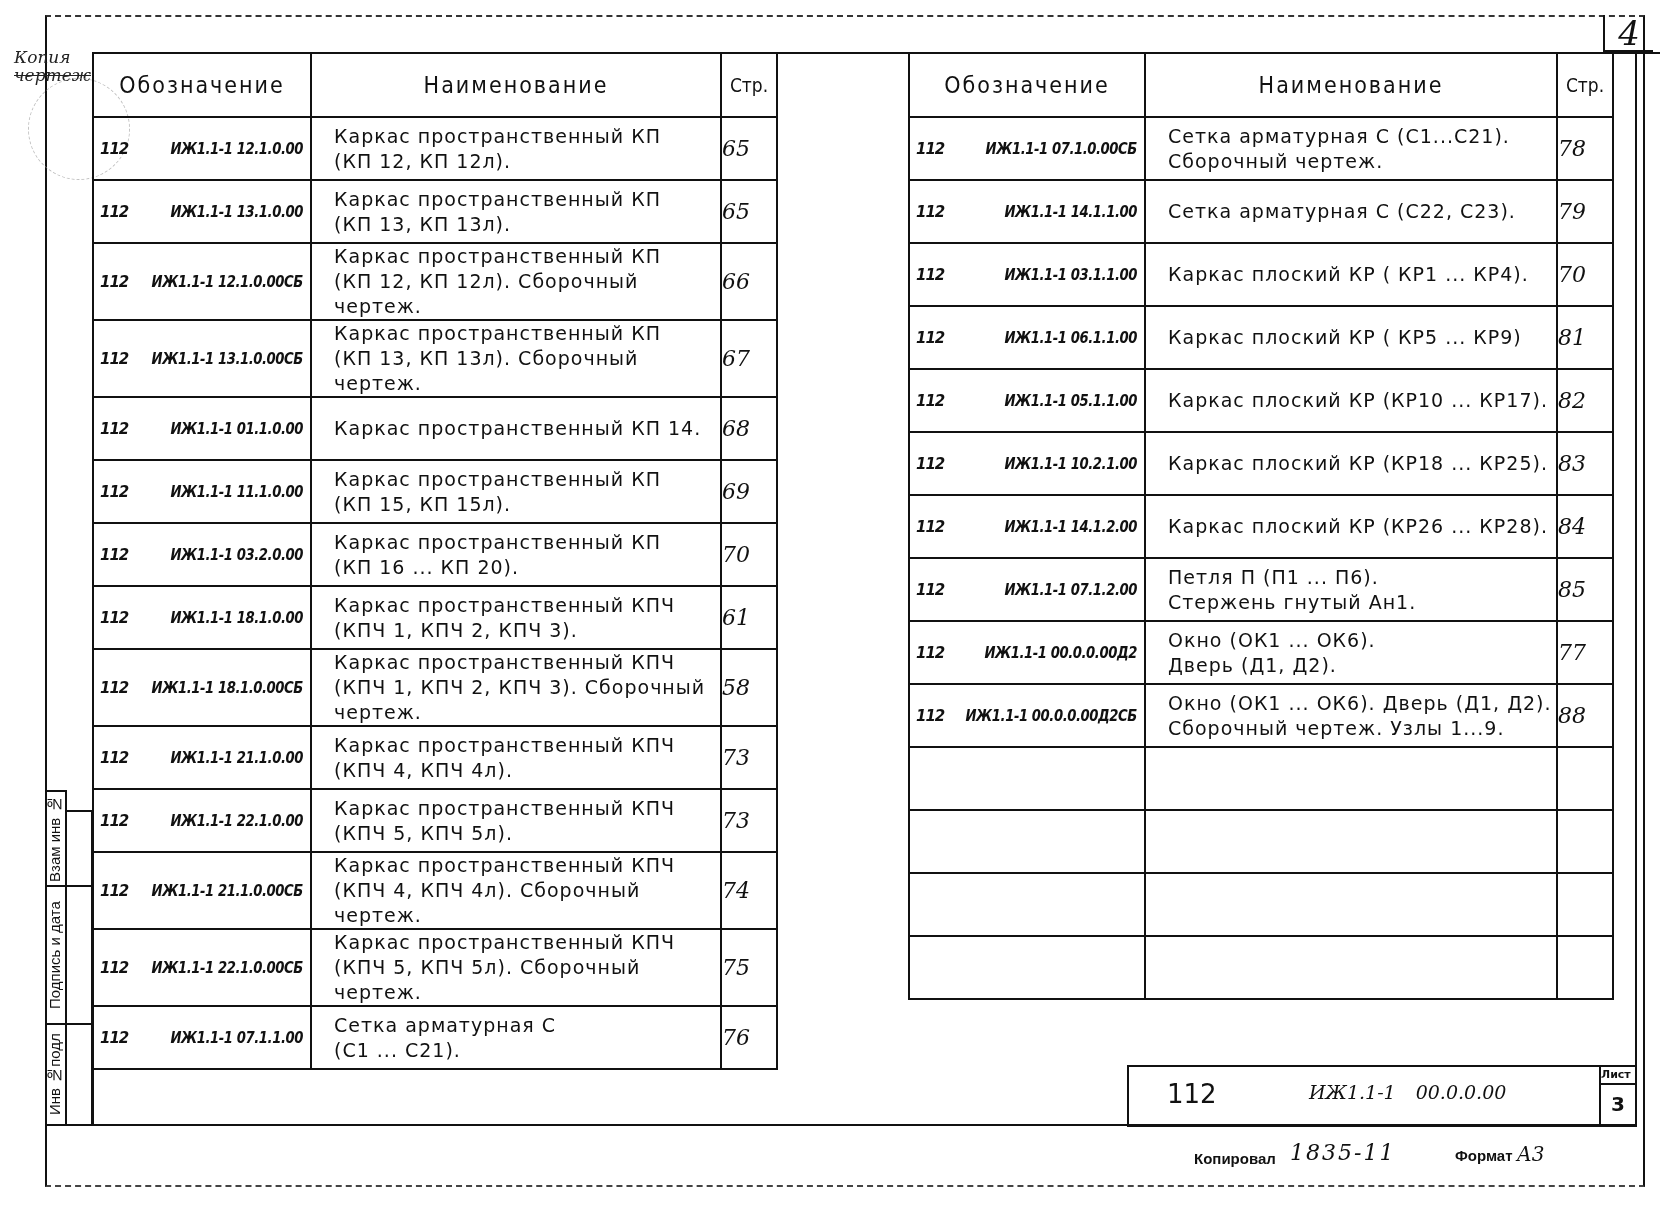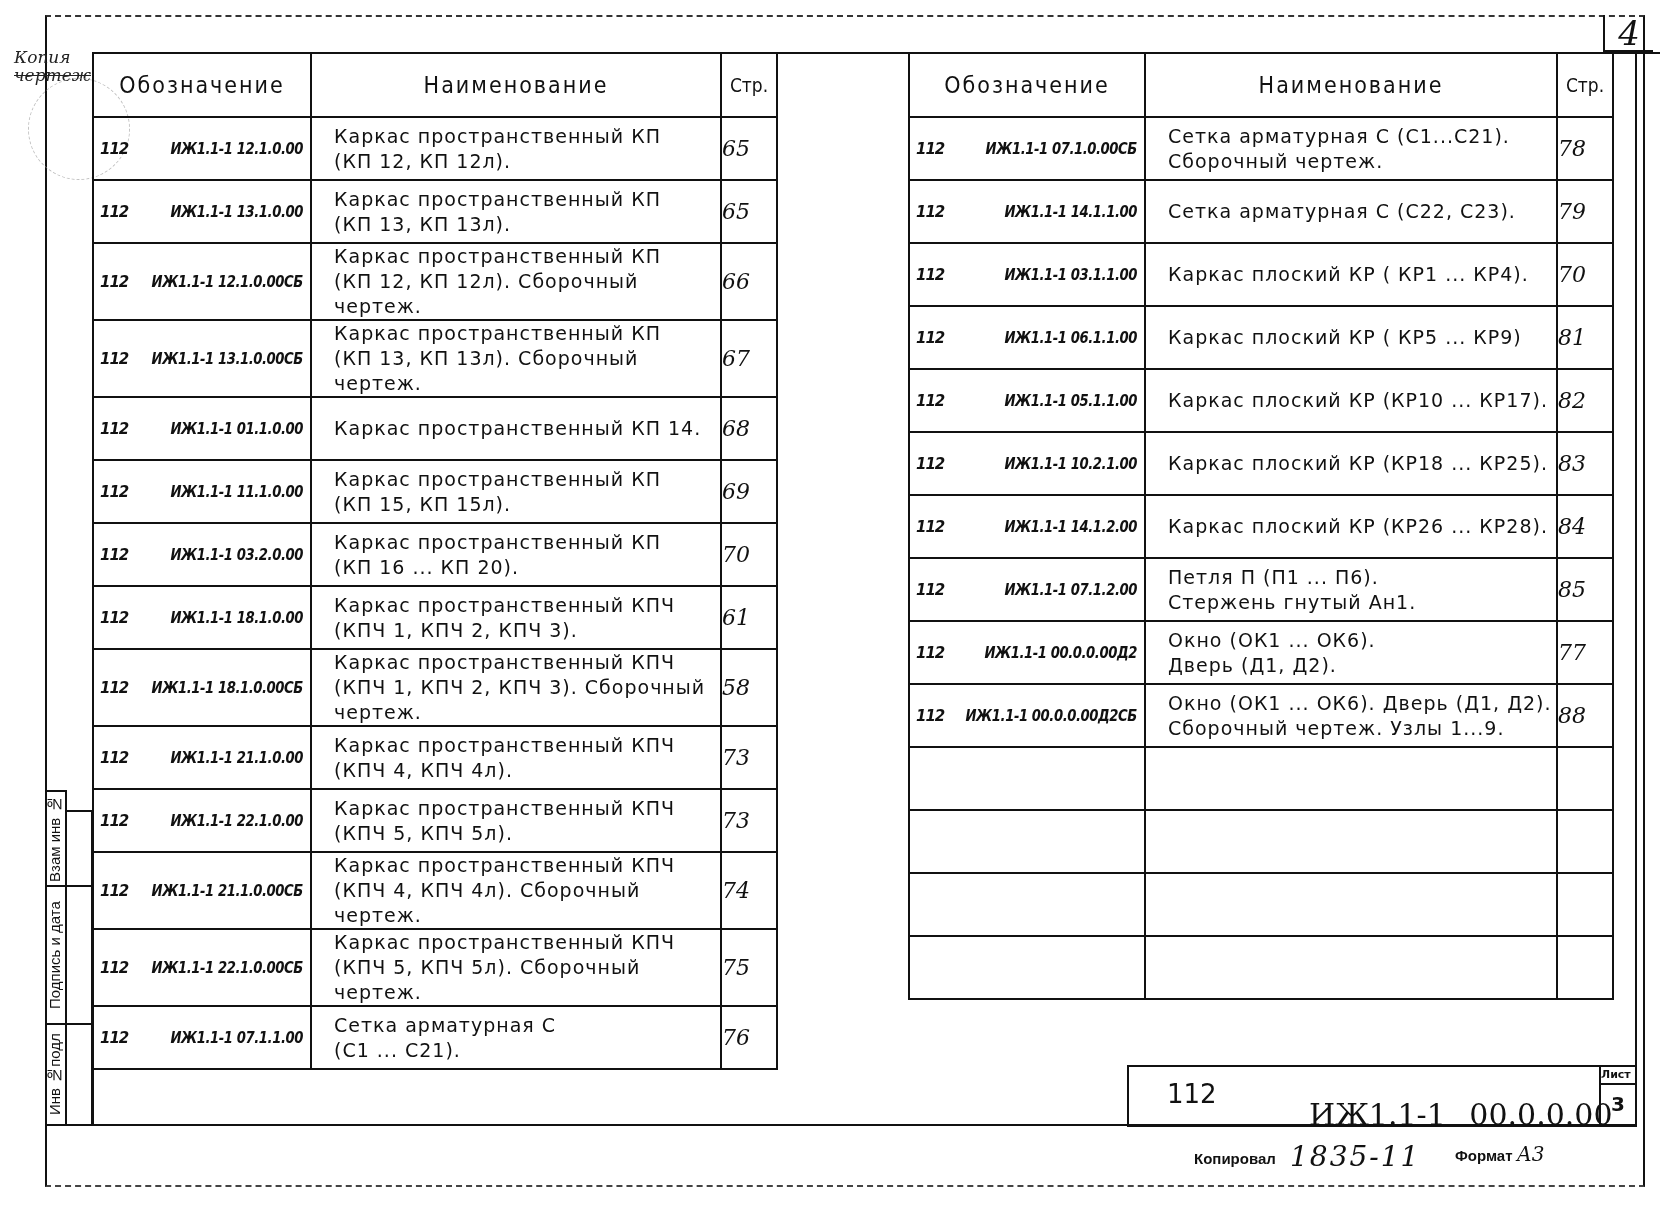--- a/index.html
+++ b/index.html
@@ -40,7 +40,7 @@
   .title-block { position:absolute; left:1127px; top:1065px; width:510px; height:62px;
                  border:2px solid #111; box-sizing:border-box; }
   .tb-series { position:absolute; left:38px; top:12px; font-size:26px; font-family:"DejaVu Sans", sans-serif; }
-  .tb-code { position:absolute; left:180px; top:30px; font-size:30px; 
+  .tb-code { position:absolute; left:180px; top:14px; font-size:19px; font-style:italic;
              font-family:"DejaVu Serif", serif; word-spacing:14px; }
   .tb-list { position:absolute; right:0; top:0; width:36px; height:58px; border-left:2px solid #111; box-sizing:border-box; }
   .tb-list-label { display:block; height:16px; font-size:11px; font-weight:bold; text-align:left; border-bottom:2px solid #111; line-height:15px; }

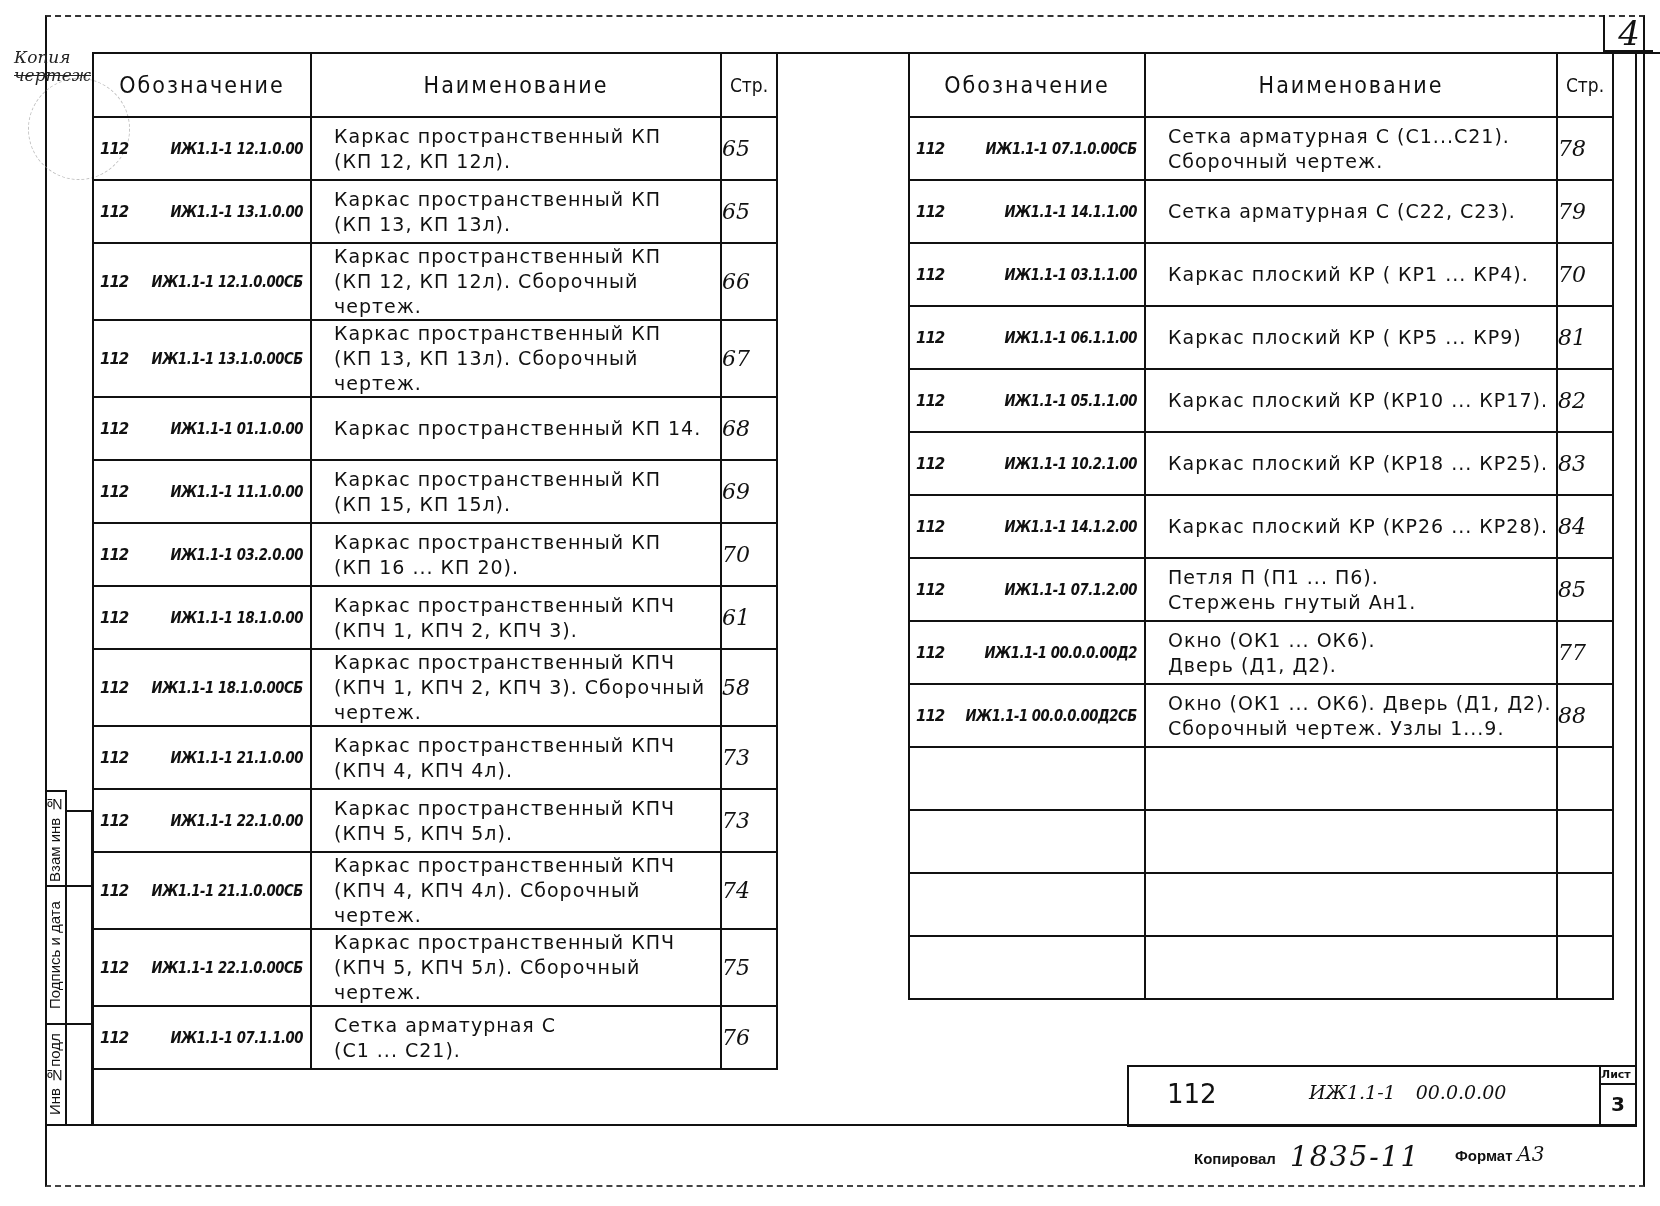--- a/index.html
+++ b/index.html
@@ -48,7 +48,7 @@
 
   .footer { position:absolute; top:1140px; font-family:"Liberation Sans", sans-serif; }
   .f-copied { left:1178px; top:1150px; font-size:15px; font-weight:bold;margin-left:16px; }
-  .f-num { left:1290px; top:1140px; font-size:28px; font-style:italic; font-family:"DejaVu Serif", serif; letter-spacing:2px; }
+  .f-num { left:1290px; top:1140px; font-size:22px; font-style:italic; font-family:"DejaVu Serif", serif; letter-spacing:2px; }
   .f-format { left:1455px; top:1142px; font-size:15px; font-weight:bold; }
   .f-format .sz { font-size:20px; font-weight:normal; font-family:"DejaVu Serif", serif; font-style:italic; }
 </style>

